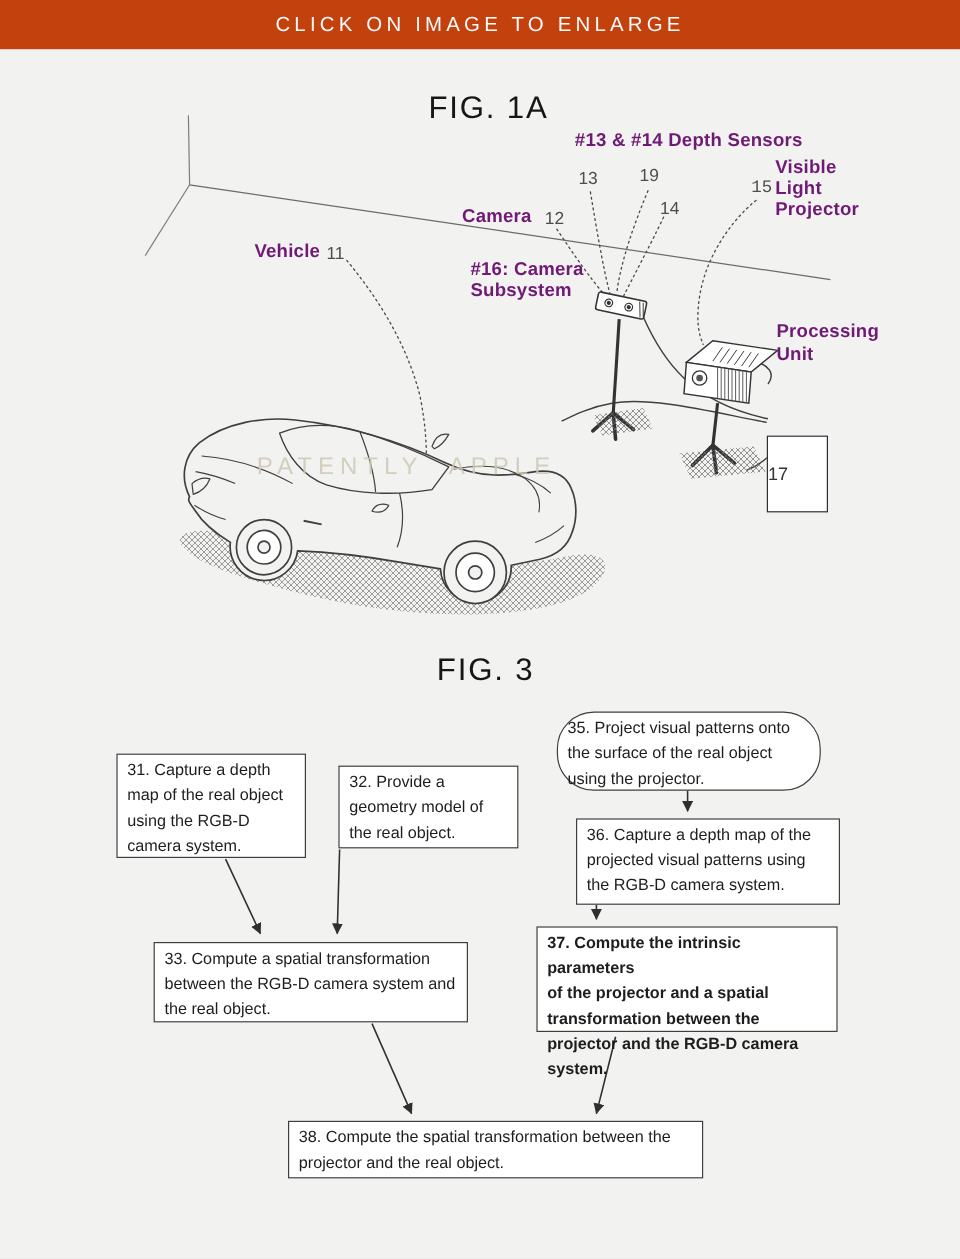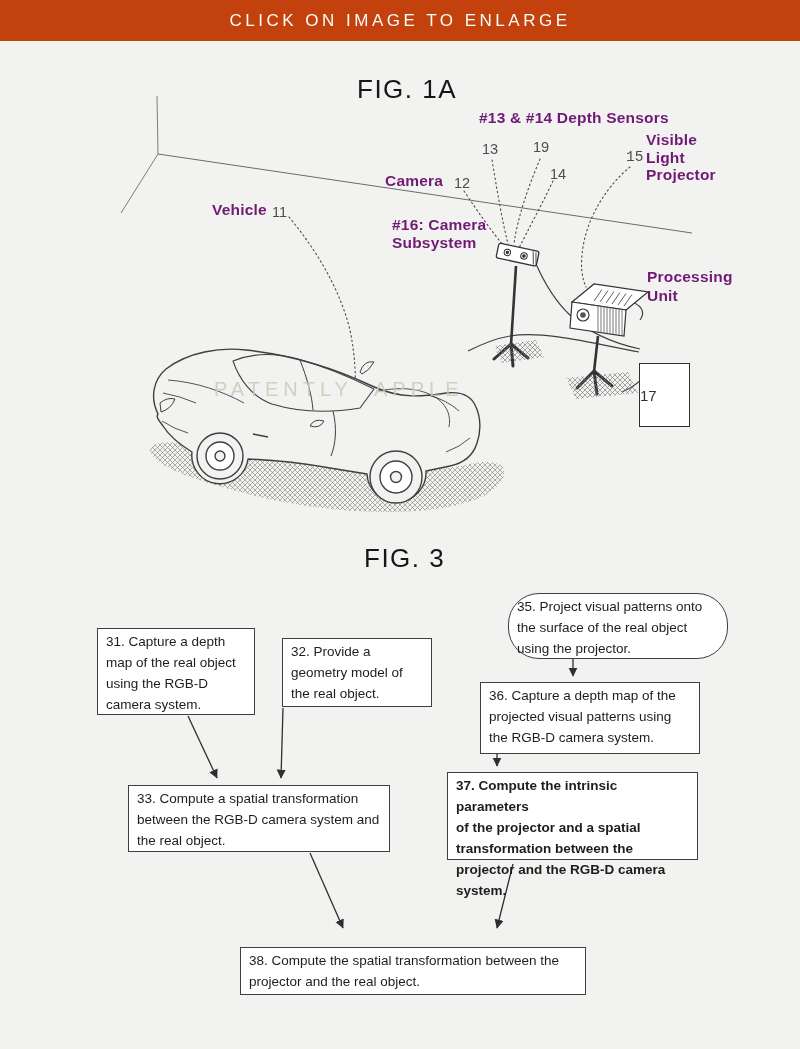--- a/index.html
+++ b/index.html
@@ -171,7 +171,7 @@
     <div class="fbox" style="left:282px;top:597px;width:150px;height:69px;">32. Provide a
 geometry model of
 the real object.</div>
-    <div class="fbox" style="left:508px;top:552px;width:220px;height:66px;border-radius:31px;">35. Project visual patterns onto
+    <div class="fbox" style="left:464px;top:552px;width:220px;height:66px;border-radius:31px;">35. Project visual patterns onto
 the surface of the real object
 using the projector.</div>
     <div class="fbox" style="left:480px;top:641px;width:220px;height:72px;">36. Capture a depth map of the

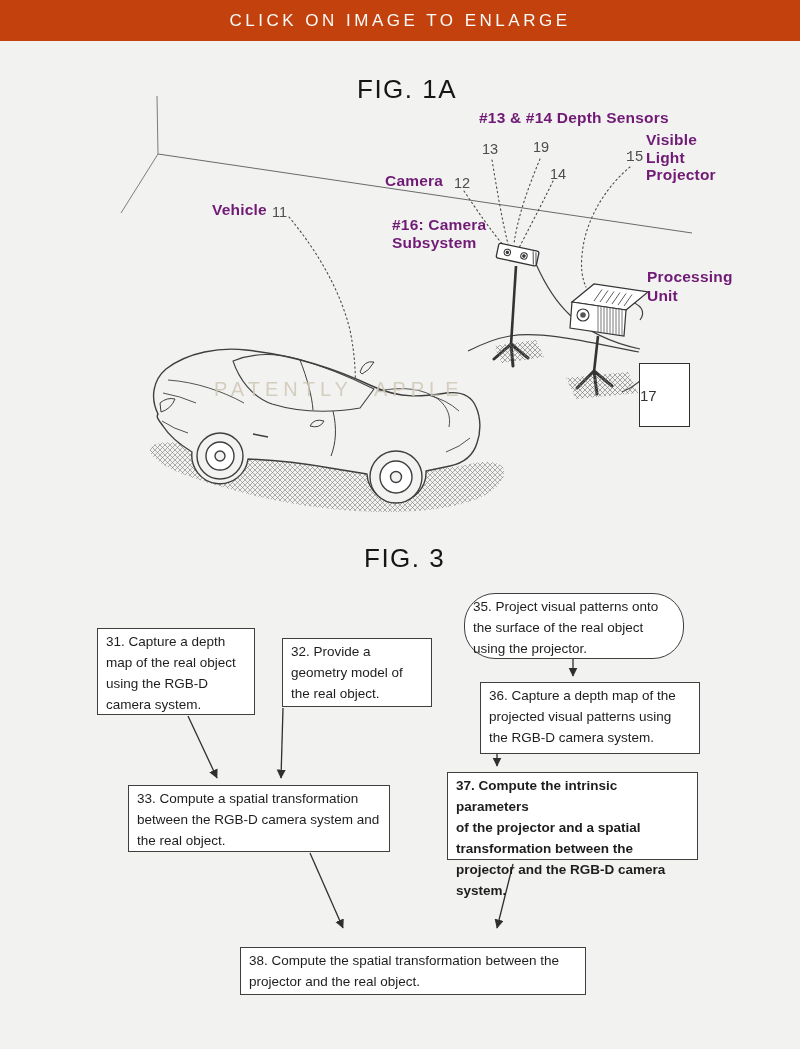--- a/index.html
+++ b/index.html
@@ -185,7 +185,7 @@
 transformation between the
 projector and the RGB-D camera
 system.</div>
-    <div class="fbox" style="left:240px;top:893px;width:346px;height:48px;margin-top:13px;">38. Compute the spatial transformation between the
+    <div class="fbox" style="left:240px;top:893px;width:346px;height:48px;">38. Compute the spatial transformation between the
 projector and the real object.</div>
   </div>
 </div>

